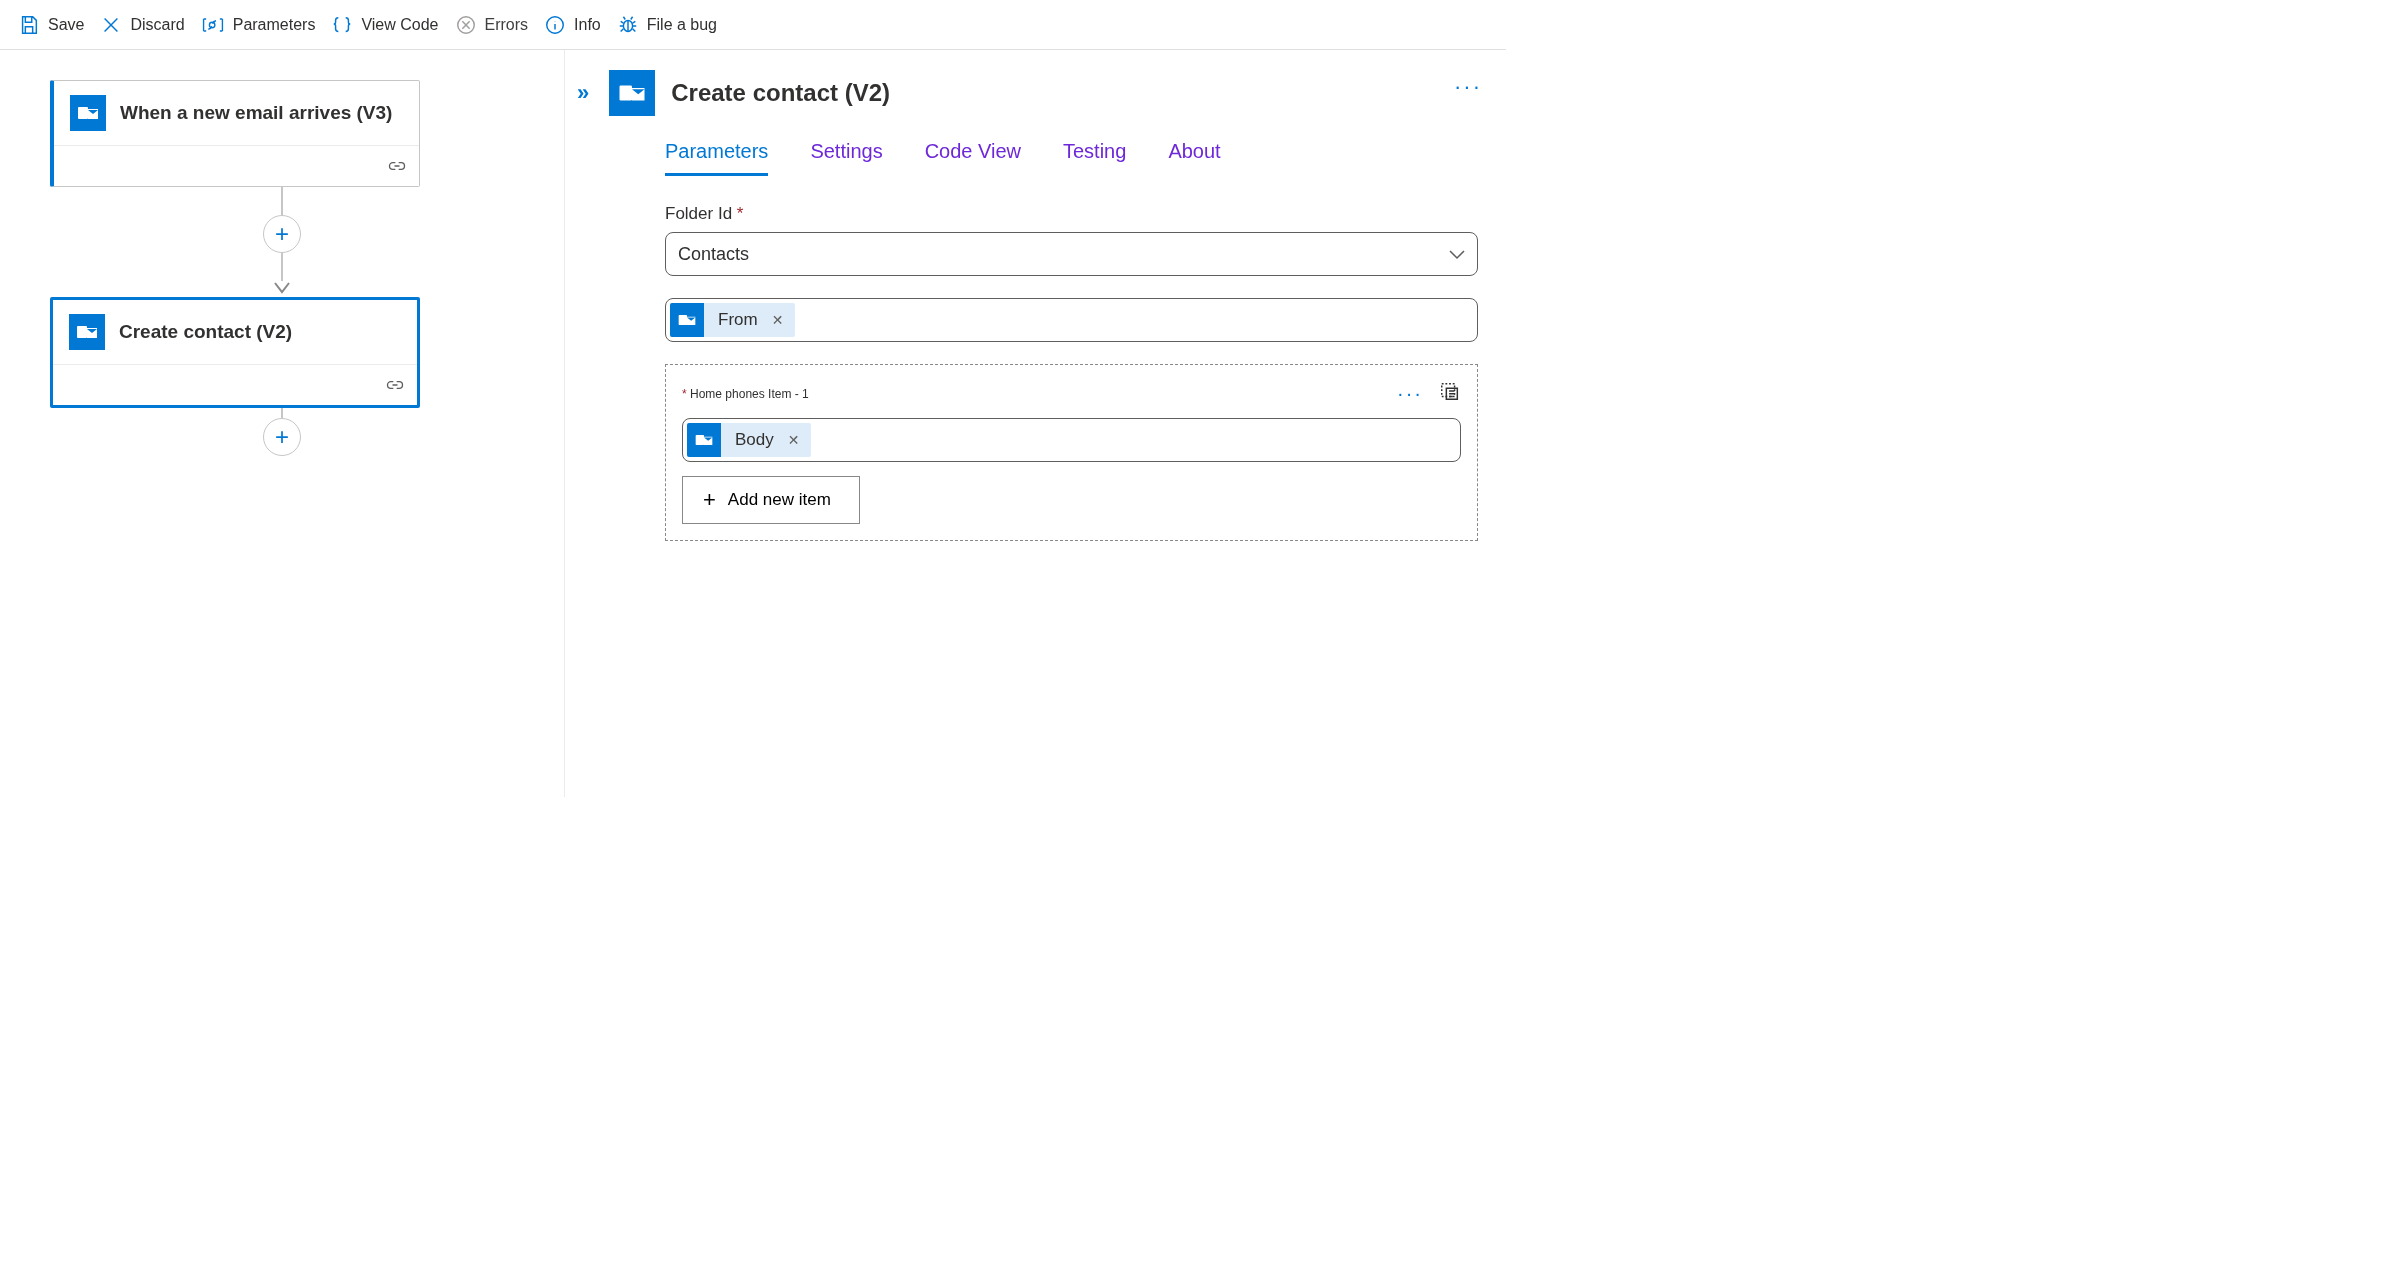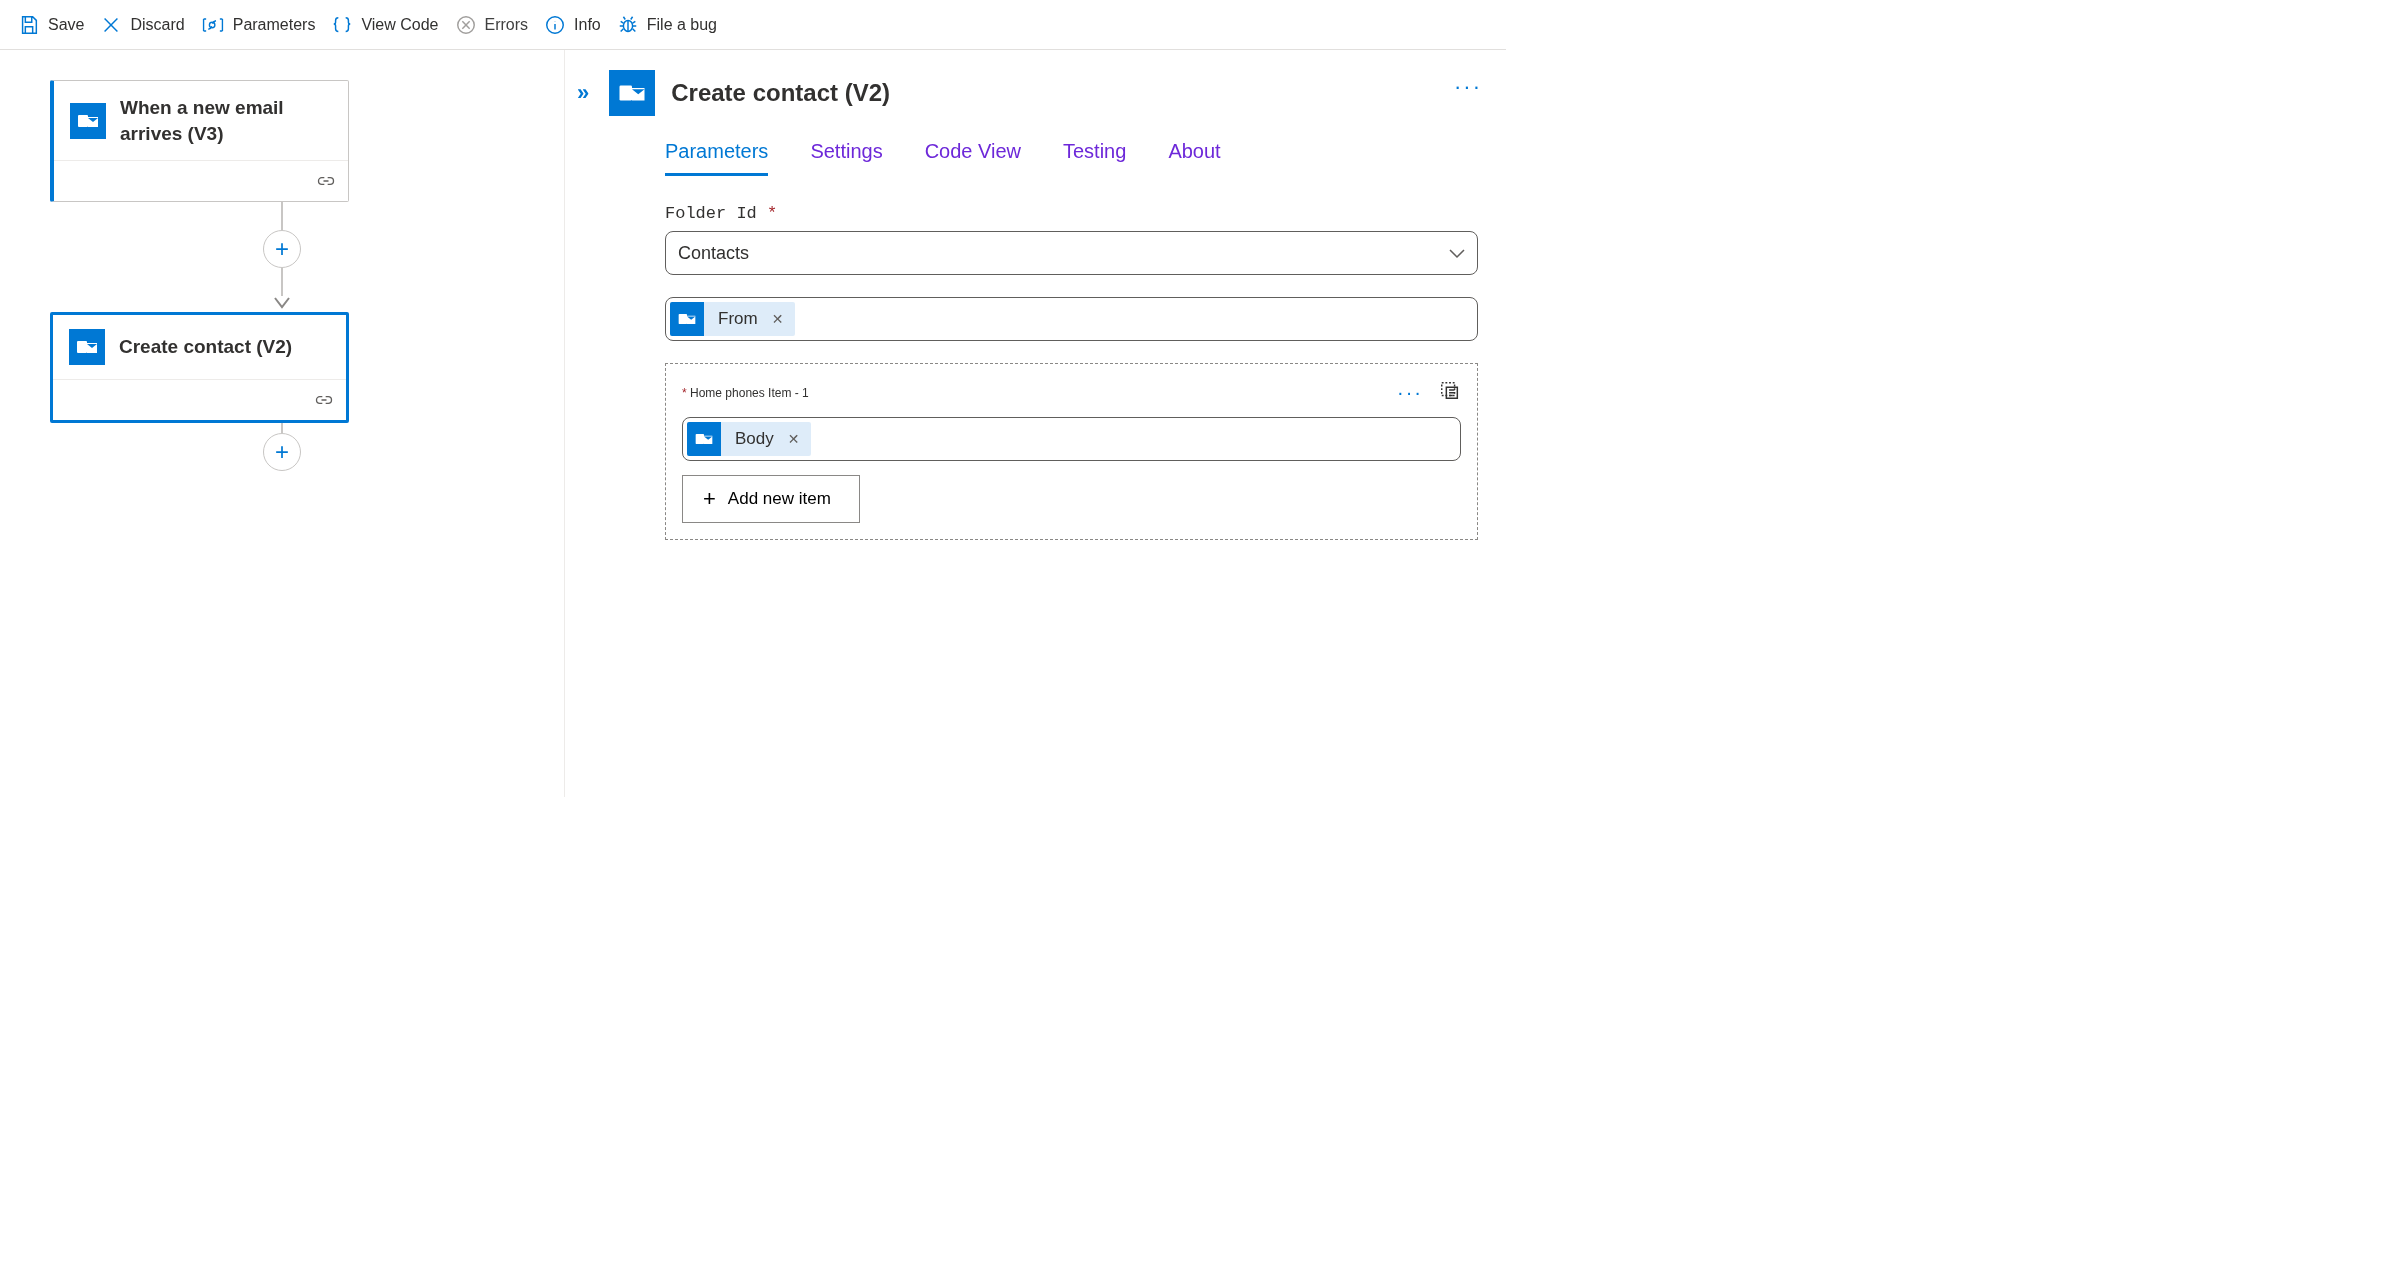--- a/index.html
+++ b/index.html
@@ -48,7 +48,7 @@
   .card {
     border: 1px solid #c8c6c4;
     border-radius: 2px;
-    width: 299px;
+    width: 370px;
     background: #fff;
   }
   .card.accent-left { border-left: 4px solid #0078d4; }

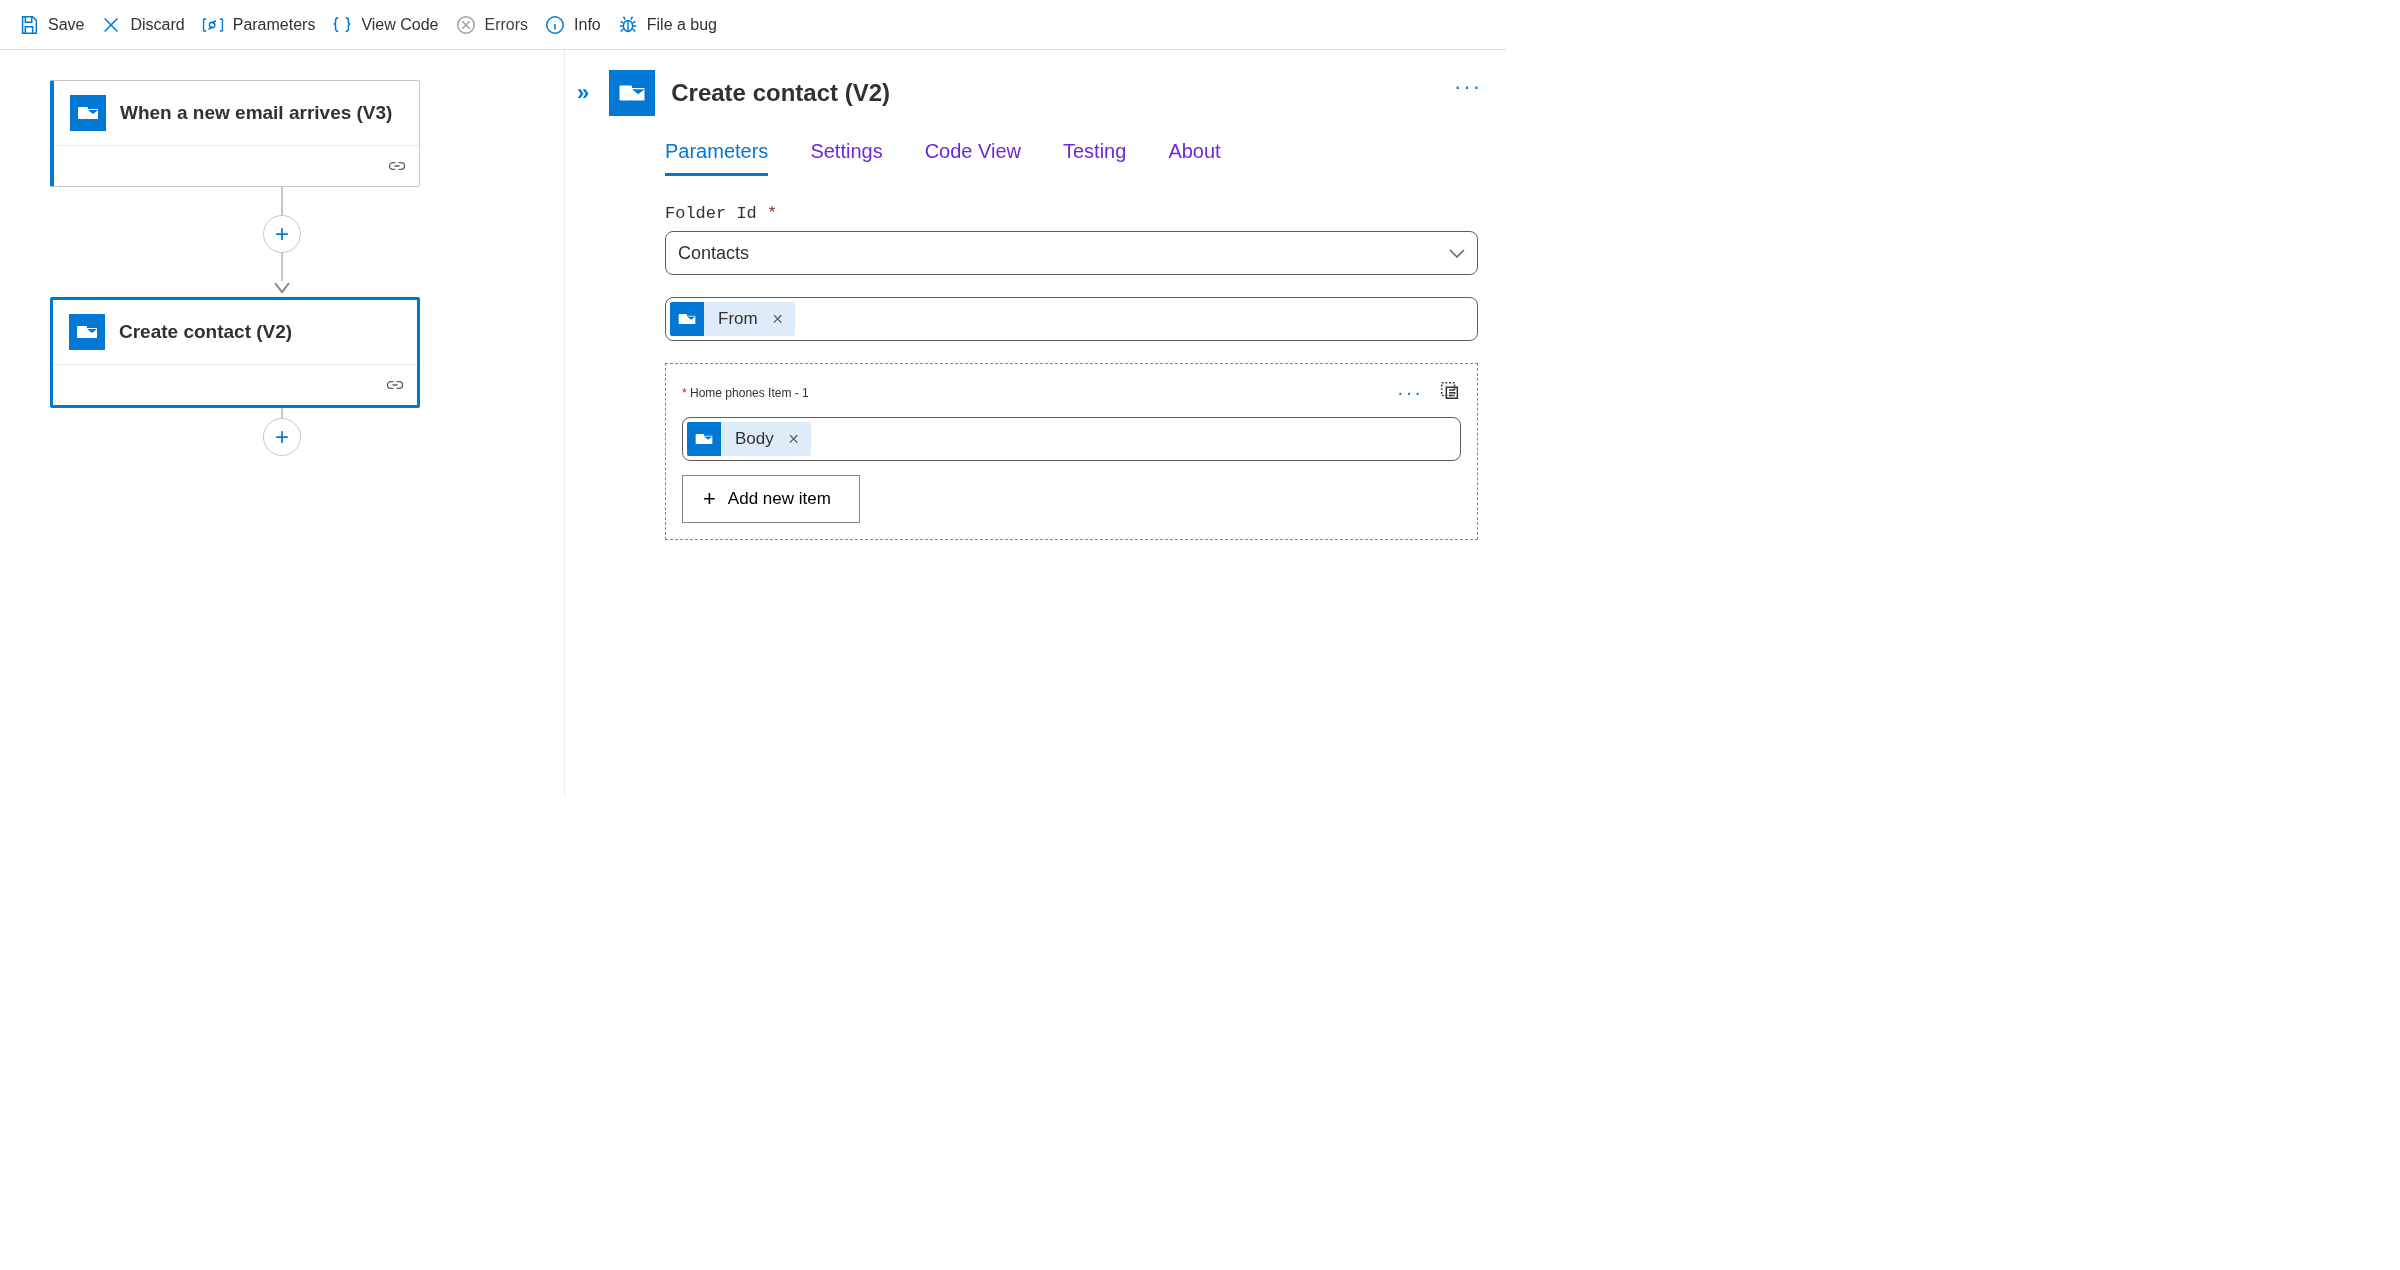--- a/index.html
+++ b/index.html
@@ -157,7 +157,6 @@
   .field-label {
     font-size: 17px;
     margin-bottom: 8px;
-    font-family: Liberation Mono, monospace;
   }
   .req { color: #a4262c; }
   .select-box, .token-box {

